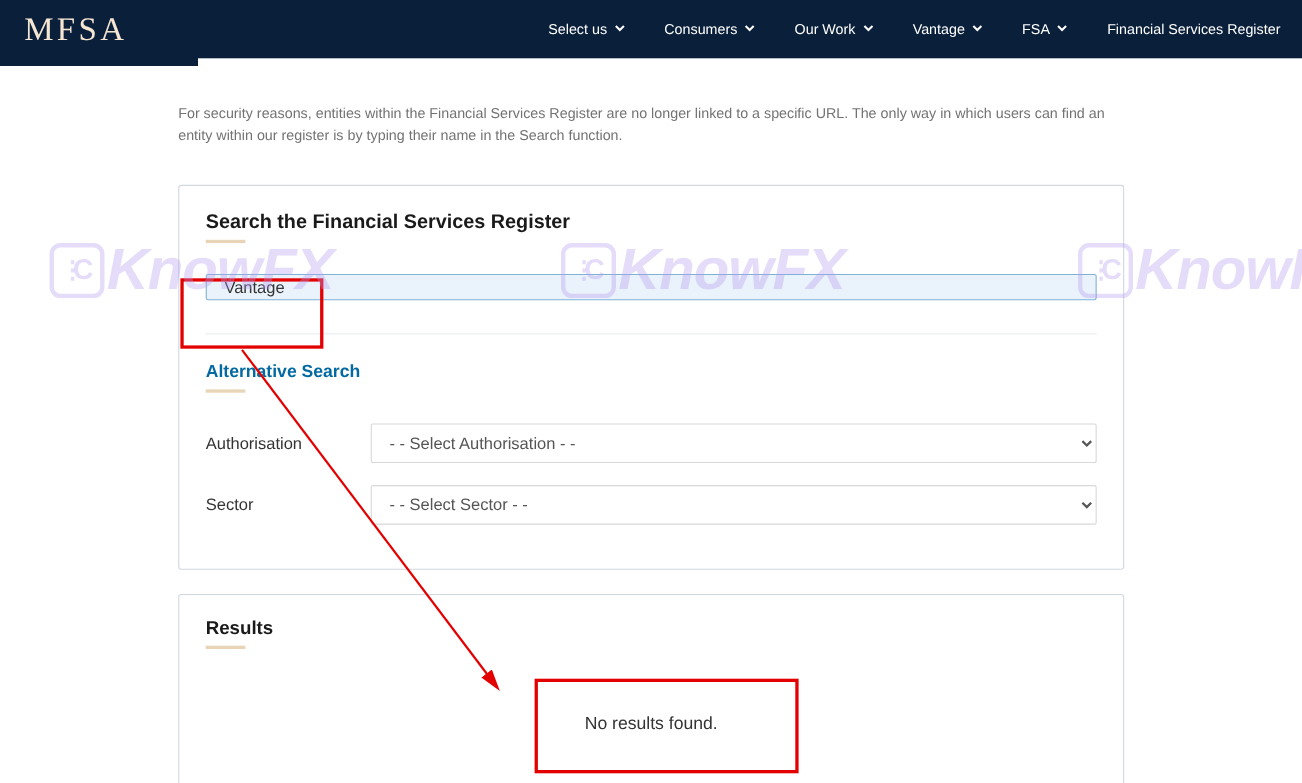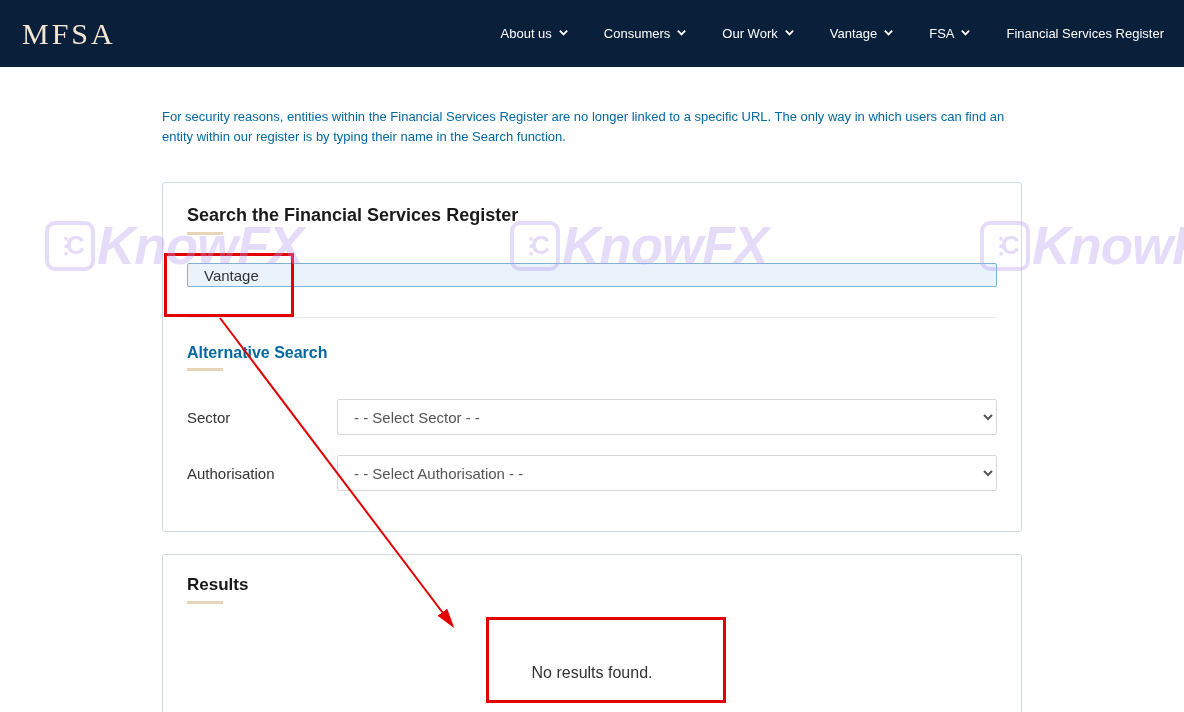--- a/index.html
+++ b/index.html
@@ -13,7 +13,7 @@
     }
     .header {
       background: #0a1f3a;
-      height: 67px;
+      height: 53px;
       display: flex;
       align-items: center;
       justify-content: space-between;

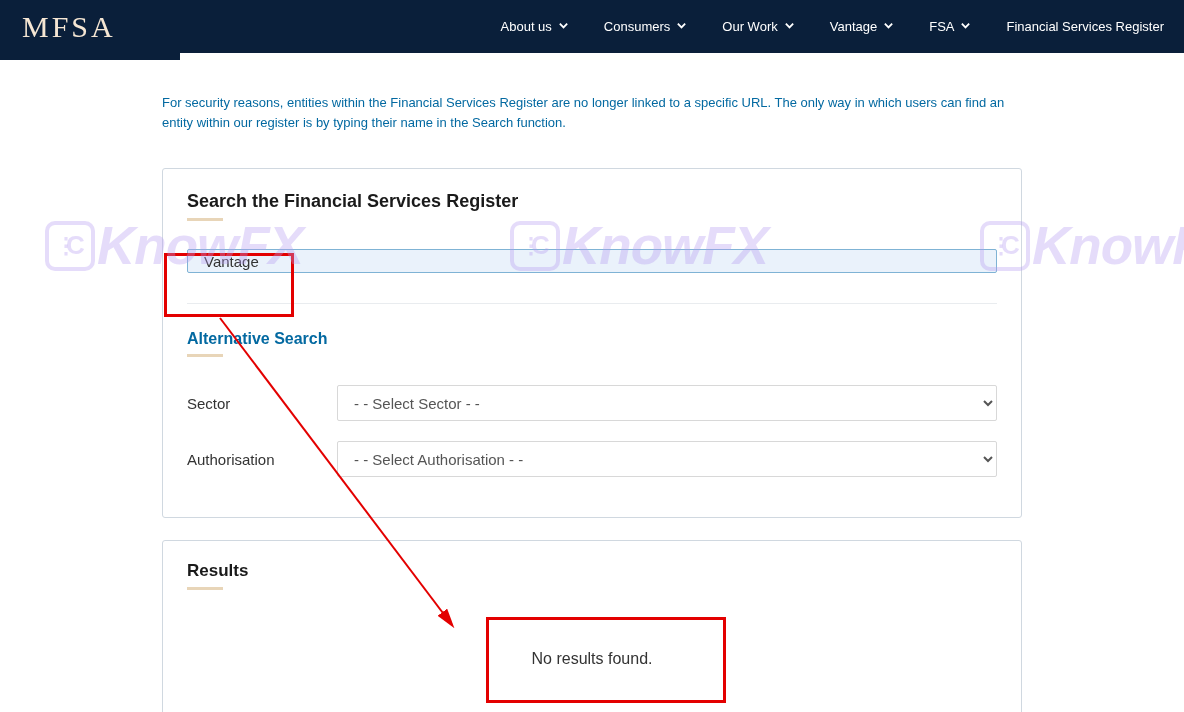--- a/index.html
+++ b/index.html
@@ -204,7 +204,7 @@
   </div>
   <div class="nav">
     <div class="nav-item">
-      <span>About us</span>
+      <span>Select us</span>
       <span class="chevron"><svg width="11" height="11" viewBox="0 0 12 12">
             <path d="M2 4 L6 8 L10 4" stroke="#ffffff" stroke-width="2" fill="none"></path>
           </svg></span>

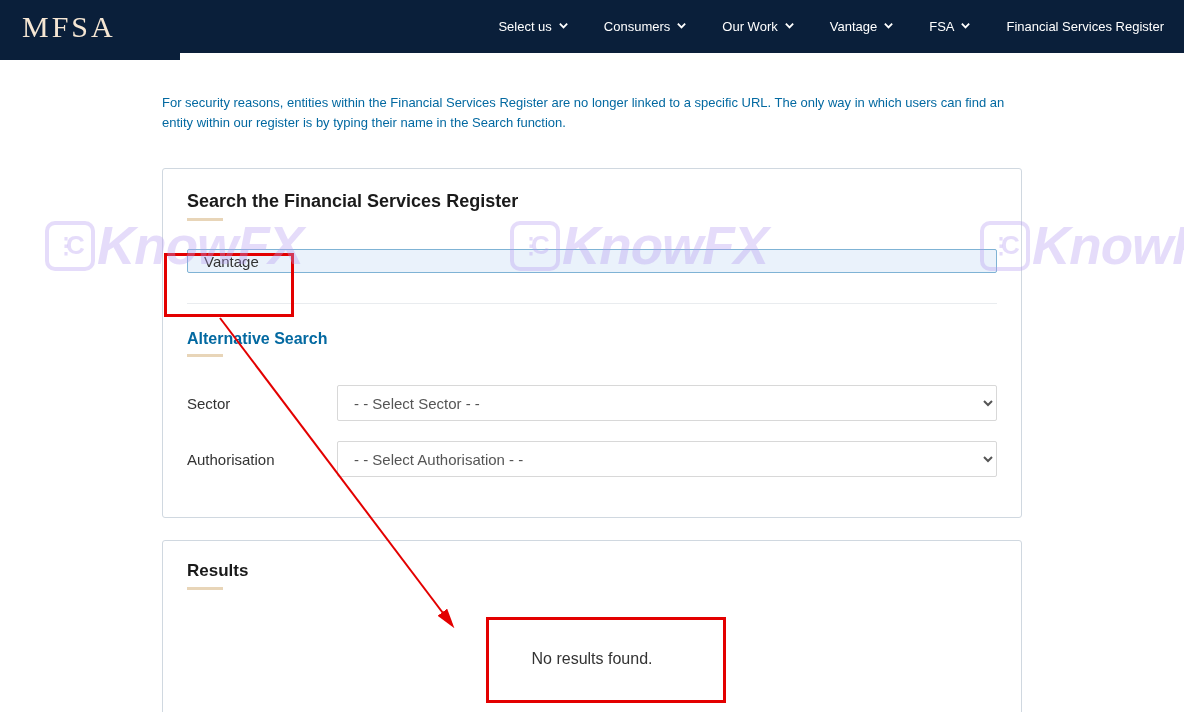--- a/index.html
+++ b/index.html
@@ -58,7 +58,7 @@
     }
     .notice-text {
       font-size: 13px;
-      color: #0369a1;
+      color: #737373;
       line-height: 1.5;
       margin-top: 40px;
       margin-bottom: 36px;

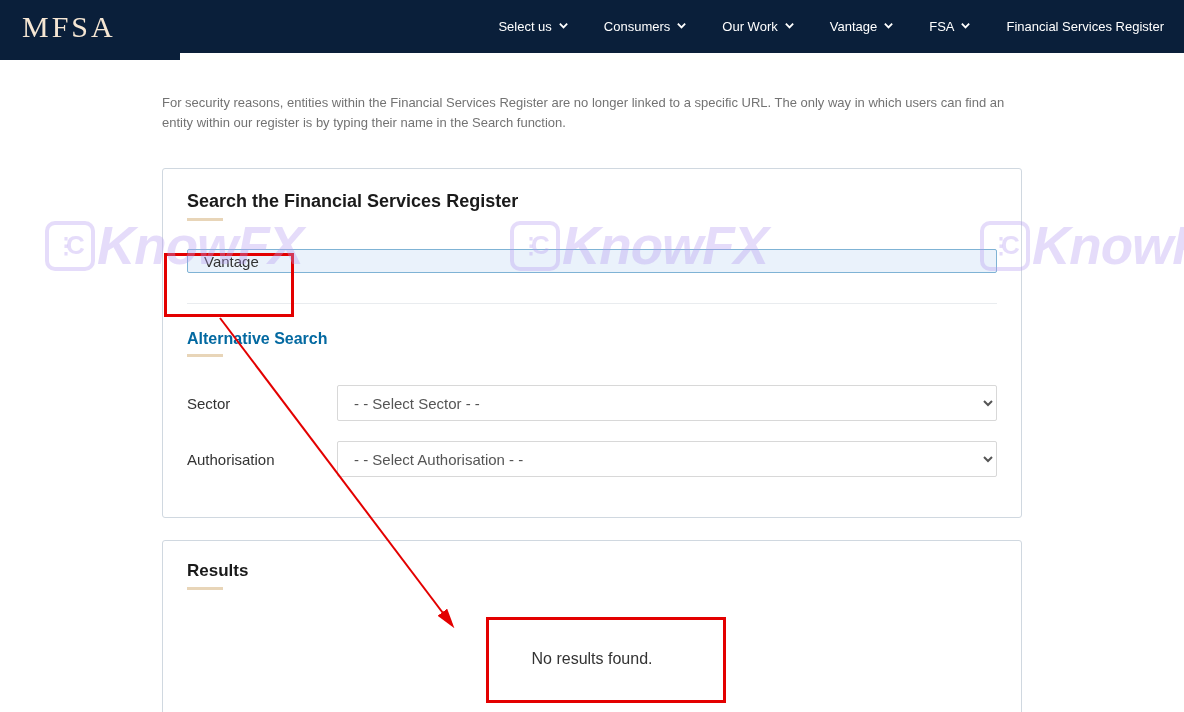--- a/index.html
+++ b/index.html
@@ -250,15 +250,15 @@
     <h3 class="alt-section-title">Alternative Search</h3>
     <div class="section-underline"></div>
     <div class="form-row">
+      <label class="form-label">Authorisation</label>
+      <select class="form-select">
+        <option>- - Select Authorisation - -</option>
+      </select>
+    </div>
+    <div class="form-row">
       <label class="form-label">Sector</label>
       <select class="form-select">
         <option>- - Select Sector - -</option>
-      </select>
-    </div>
-    <div class="form-row">
-      <label class="form-label">Authorisation</label>
-      <select class="form-select">
-        <option>- - Select Authorisation - -</option>
       </select>
     </div>
   </div>

